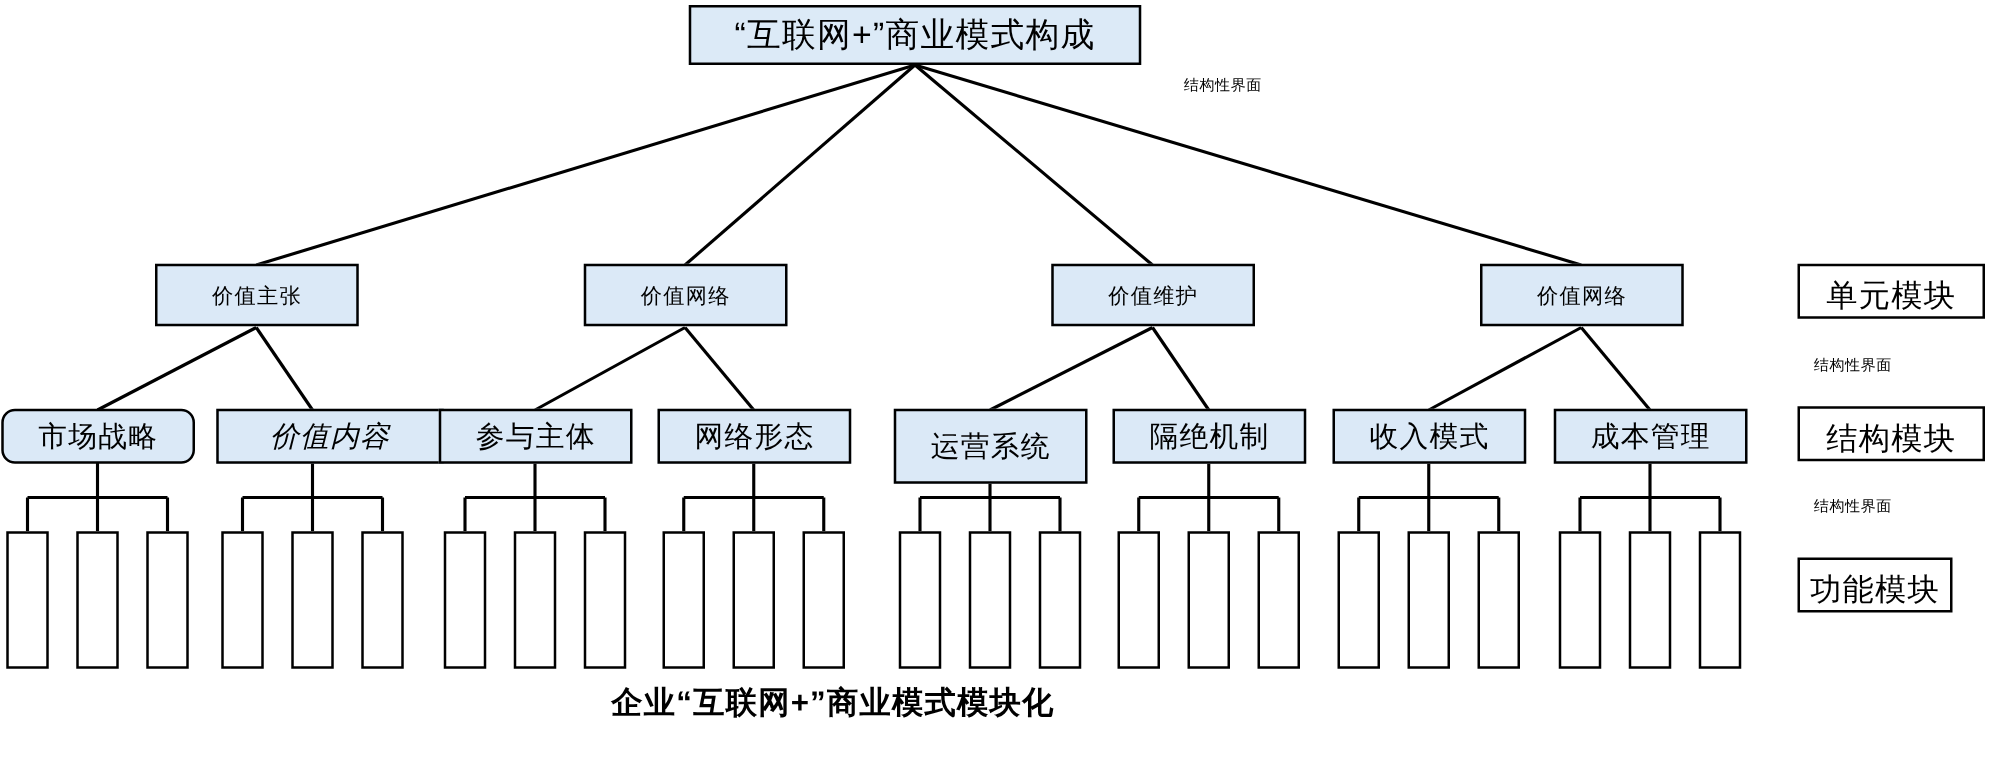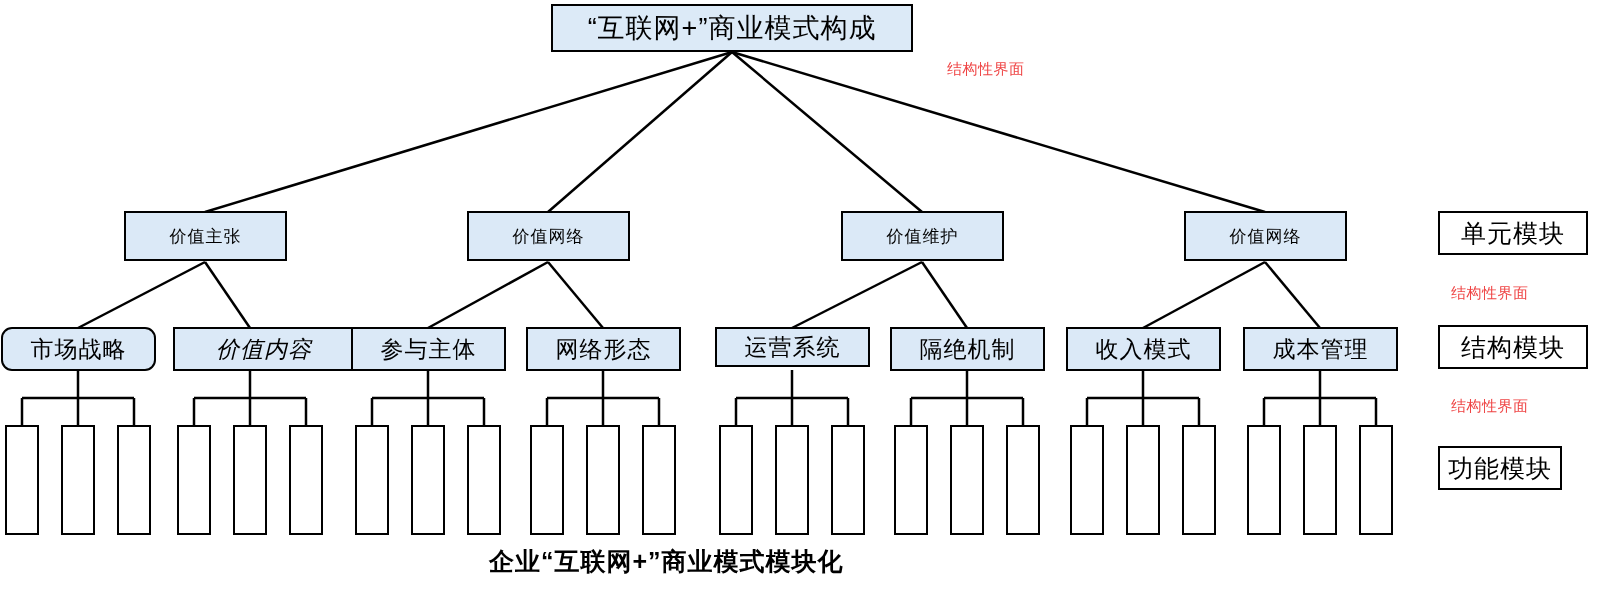--- a/index.html
+++ b/index.html
@@ -66,8 +66,8 @@
   }
   .legend-text {
     position: absolute;
-    font-size: 15px;
-    color: #ef4444;
+    font-size: 12px;
+    color: #000000;
     white-space: nowrap;
     letter-spacing: 0.5px;
   }

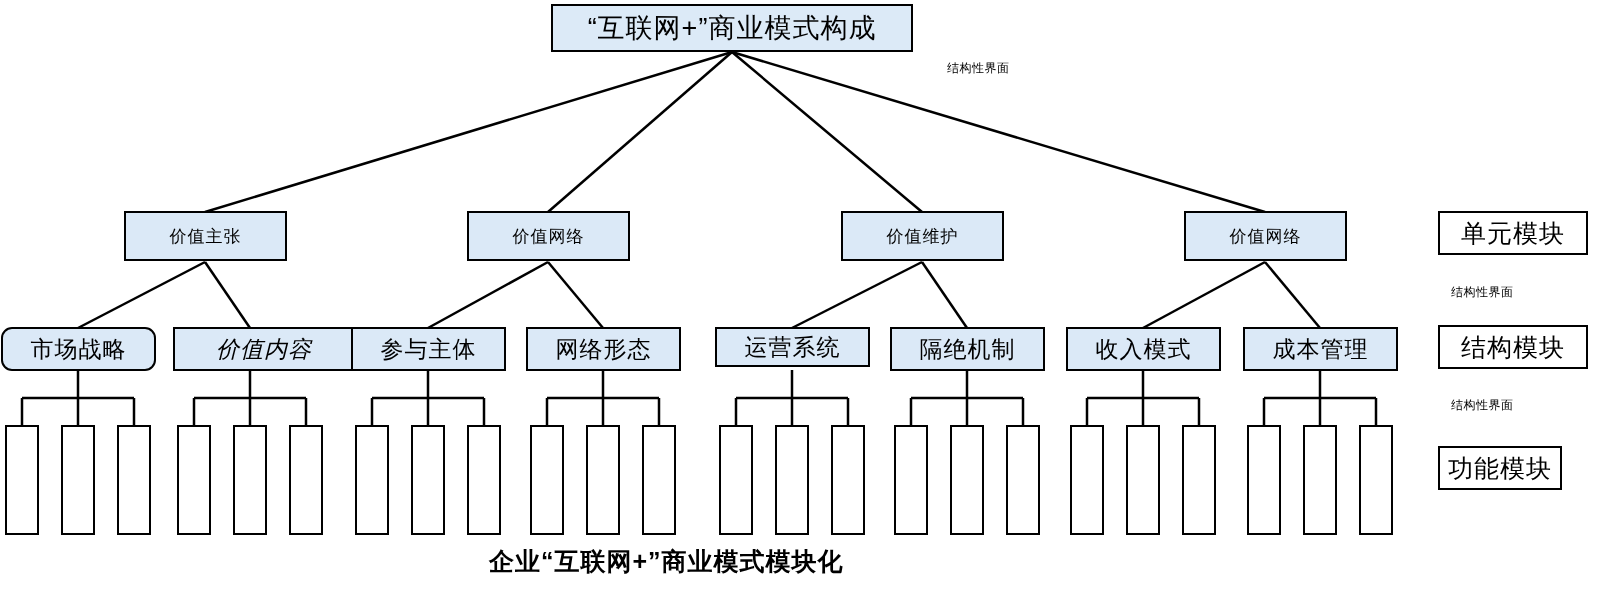--- a/index.html
+++ b/index.html
@@ -58,7 +58,7 @@
     border: 2px solid #000000;
     background: #ffffff;
     display: flex;
-    align-items: center;
+    align-items: flex-end;
     justify-content: center;
     font-size: 25px;
     color: #000000;

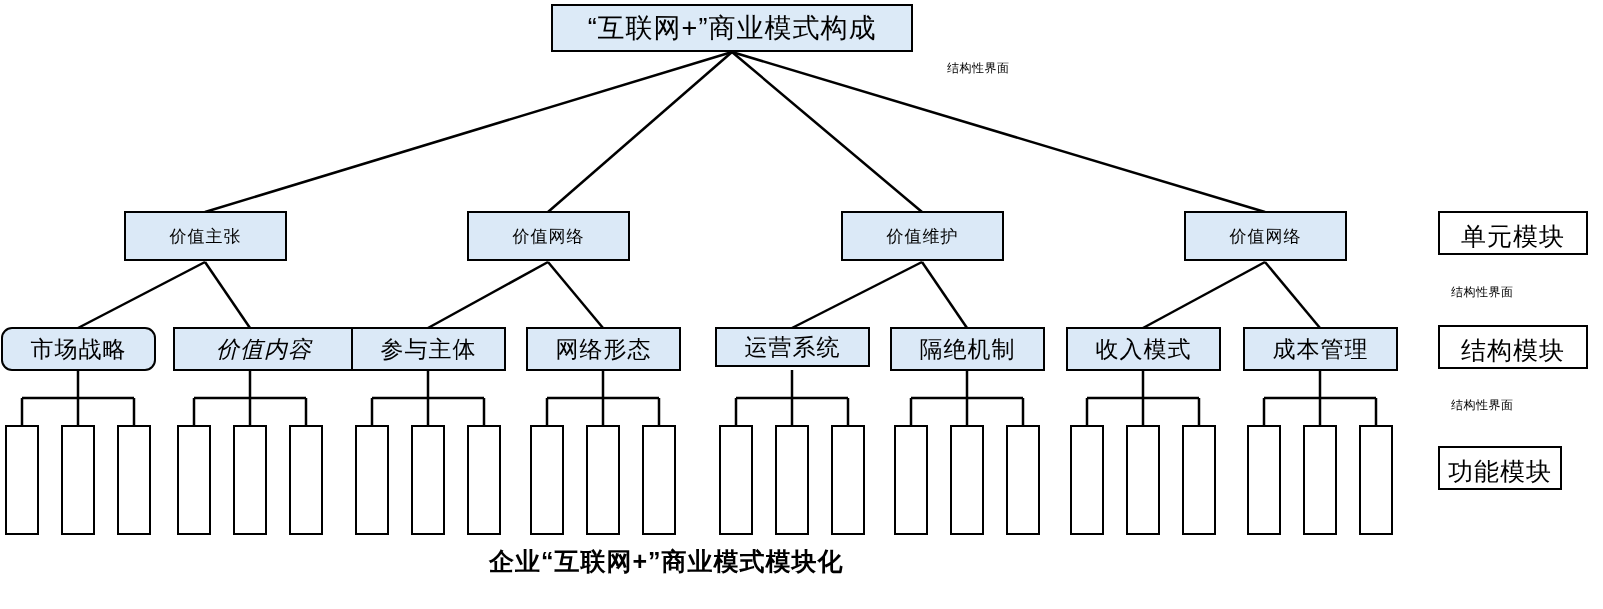--- a/index.html
+++ b/index.html
@@ -186,7 +186,7 @@
   <div class="node struct" style="left:526px; top:327px; width:155px; height:44px;">
     <span>网络形态</span>
   </div>
-  <div class="node struct" style="left:715px; top:327px; width:155px; height:40px;text-align:center;">
+  <div class="node struct" style="left:715px; top:327px; width:155px; height:60px;text-align:center;">
     <span>运营系统</span>
   </div>
   <div class="node struct" style="left:890px; top:327px; width:155px; height:44px;">

